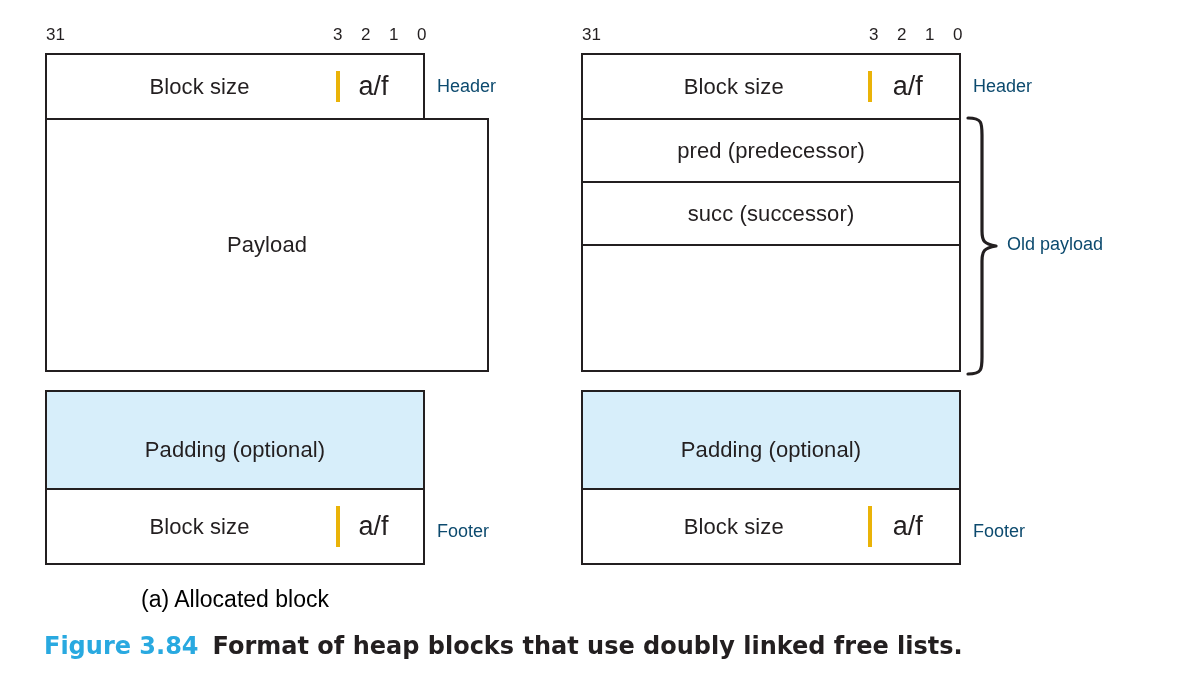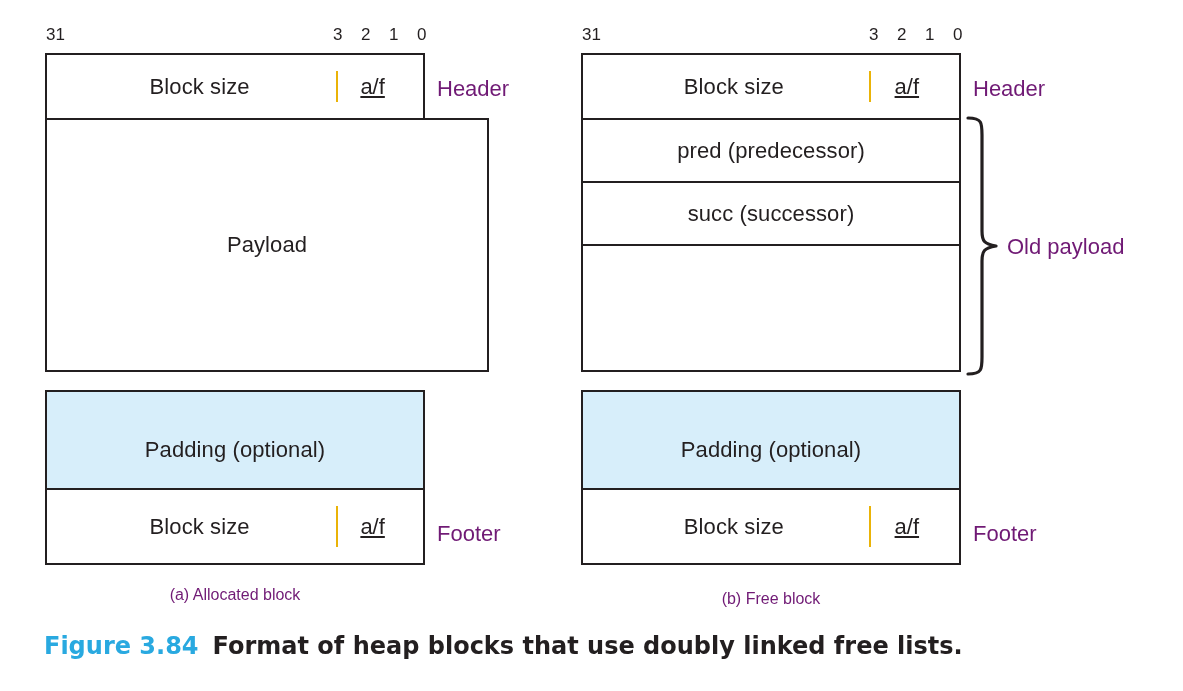--- a/index.html
+++ b/index.html
@@ -52,12 +52,11 @@
   .cell-af {
     box-sizing: border-box;
     height: 100%;
-    border-left: 2px solid #eab308;
+    border-left: 4px solid #eab308;
     display: flex;
     align-items: center;
     justify-content: center;
-    font-size: 22px;
-    text-decoration: underline;
+    font-size: 27px;
   }
   .row-label {
     font-size: 22px;

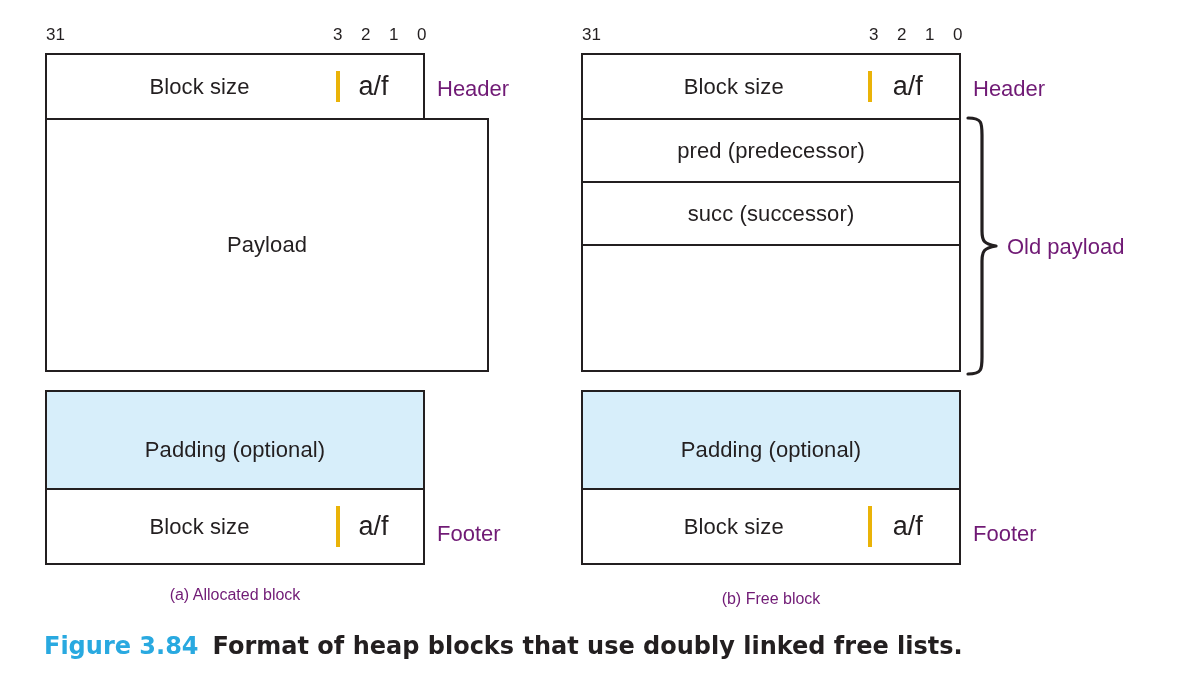--- a/index.html
+++ b/index.html
@@ -81,8 +81,8 @@
   
   .side-label {
     position: absolute;
-    font-size: 22px;
-    color: #701a75;
+    font-size: 18px;
+    color: #0c4a6e;
     white-space: nowrap;
   }
 

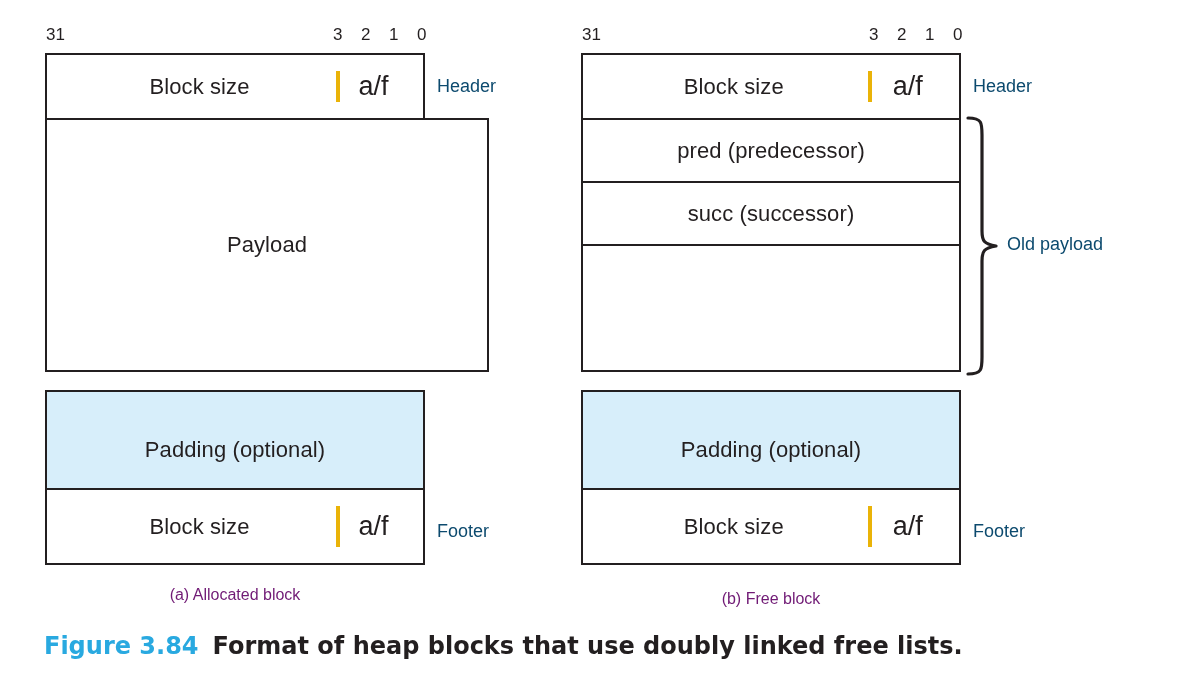--- a/index.html
+++ b/index.html
@@ -89,8 +89,8 @@
   
   .sub-caption {
     position: absolute;
-    font-size: 16px;
-    color: #701a75;
+    font-size: 23px;
+    color: #000000;
     white-space: nowrap;
     text-align: center;
   }

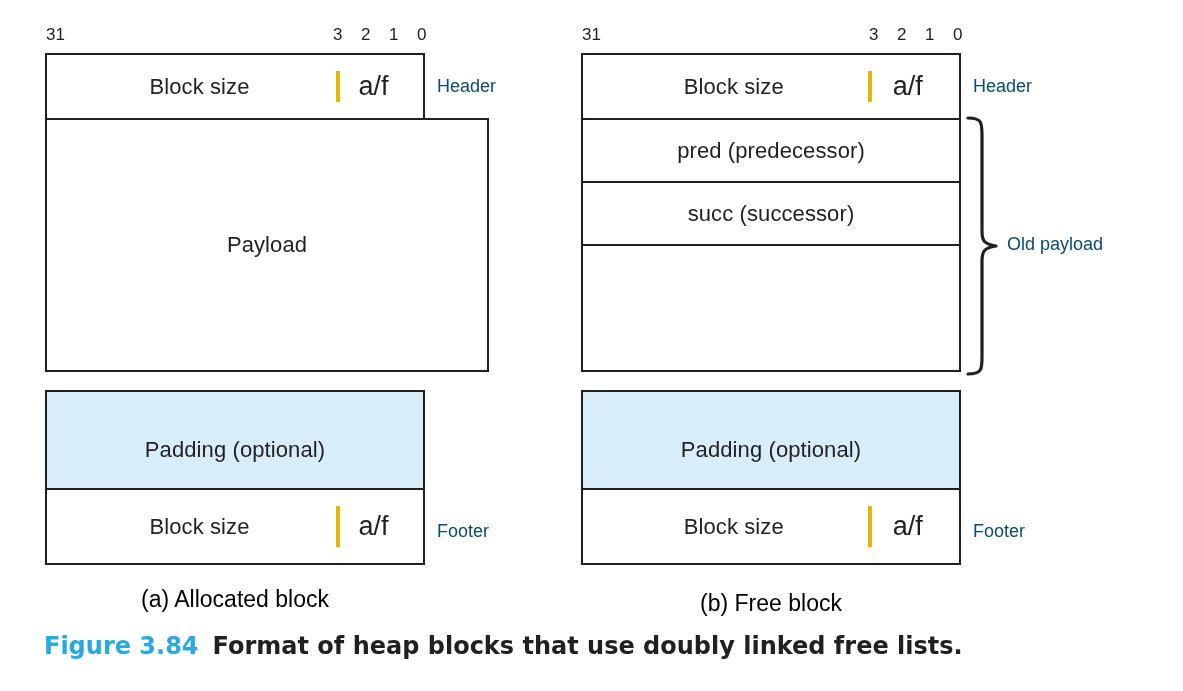--- a/index.html
+++ b/index.html
@@ -207,7 +207,6 @@
 
   <div class="side-label" style="left:1007px; top:234px;text-align:right;">Old payload</div>
 
-  <div class="sub-caption" style="left:581px; top:590px; width:380px;">(b) Free block</div>
 
   <div class="fig-caption">
     <span class="fig-num">Figure 3.84</span><span class="fig-text">Format of heap blocks that use doubly linked free lists.</span>

